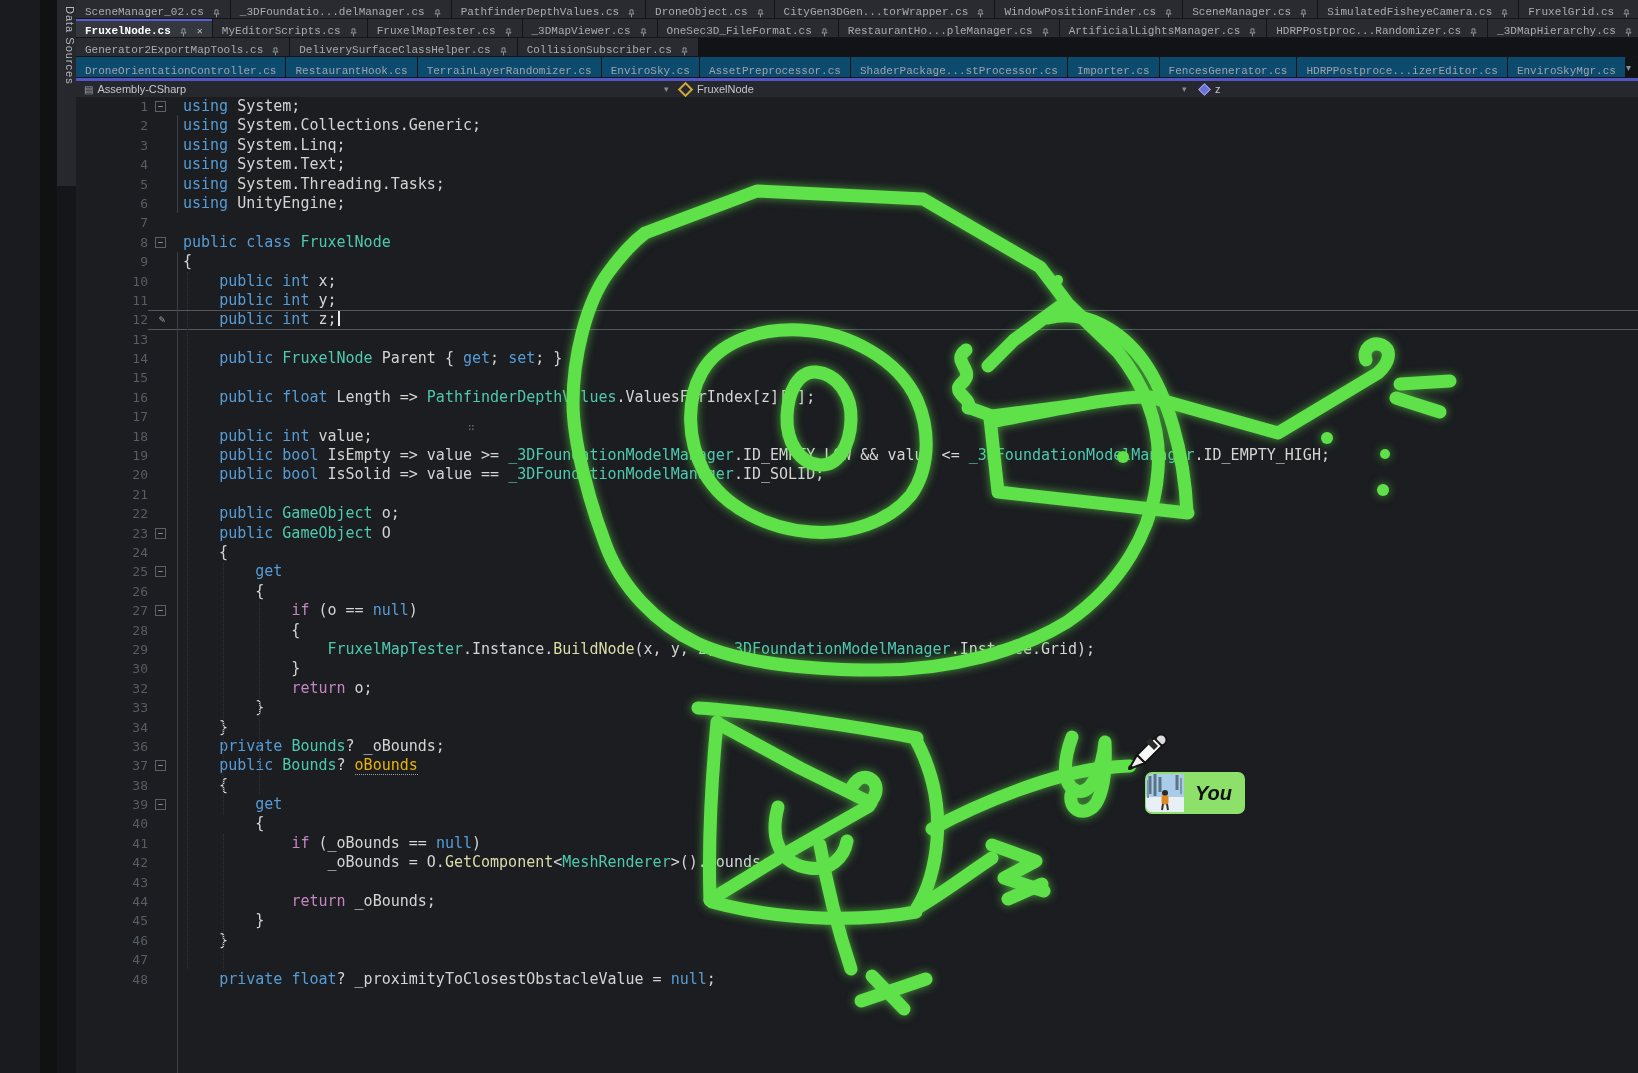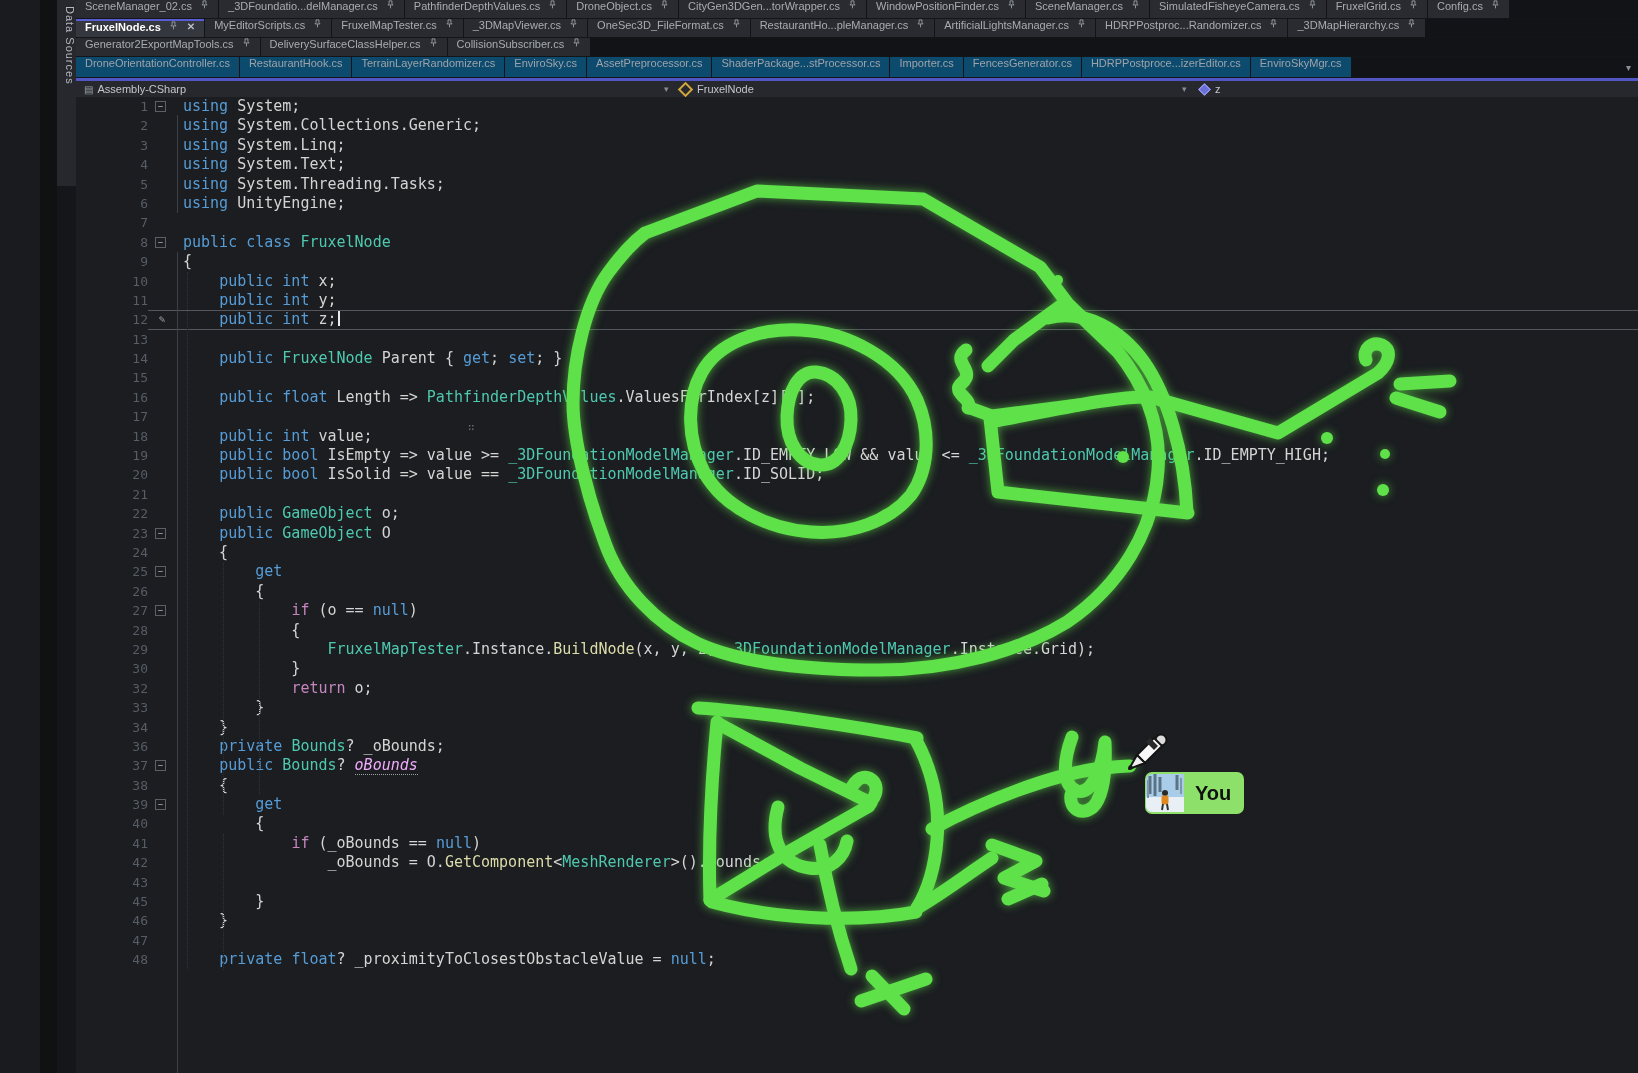--- a/index.html
+++ b/index.html
@@ -19,8 +19,8 @@
   .trow{display:flex;background:#121316;}
   .trow1,.trow2,.trow3{height:18px;margin-bottom:1px;}
   .trow4{height:20px;}
-  .tab{display:flex;align-items:flex-start;background:#292b30;color:#a8acb2;font-size:11px;
-       padding:0 9px;margin-right:1px;white-space:nowrap;}
+  .tab{display:flex;align-items:flex-end;background:#292b30;color:#a8acb2;font-size:11px;
+       padding:0 9px;margin-right:1px;white-space:nowrap;font-family:Liberation Mono, monospace;}
   .trow4 .tab{background:#0c4a6e;color:#9fa3a9;}
   .tab.active{background:#34373d;color:#ffffff;font-weight:bold;border-top:2px solid #585dd1;}
   .tab .pin{margin-left:8px;display:inline-flex;}

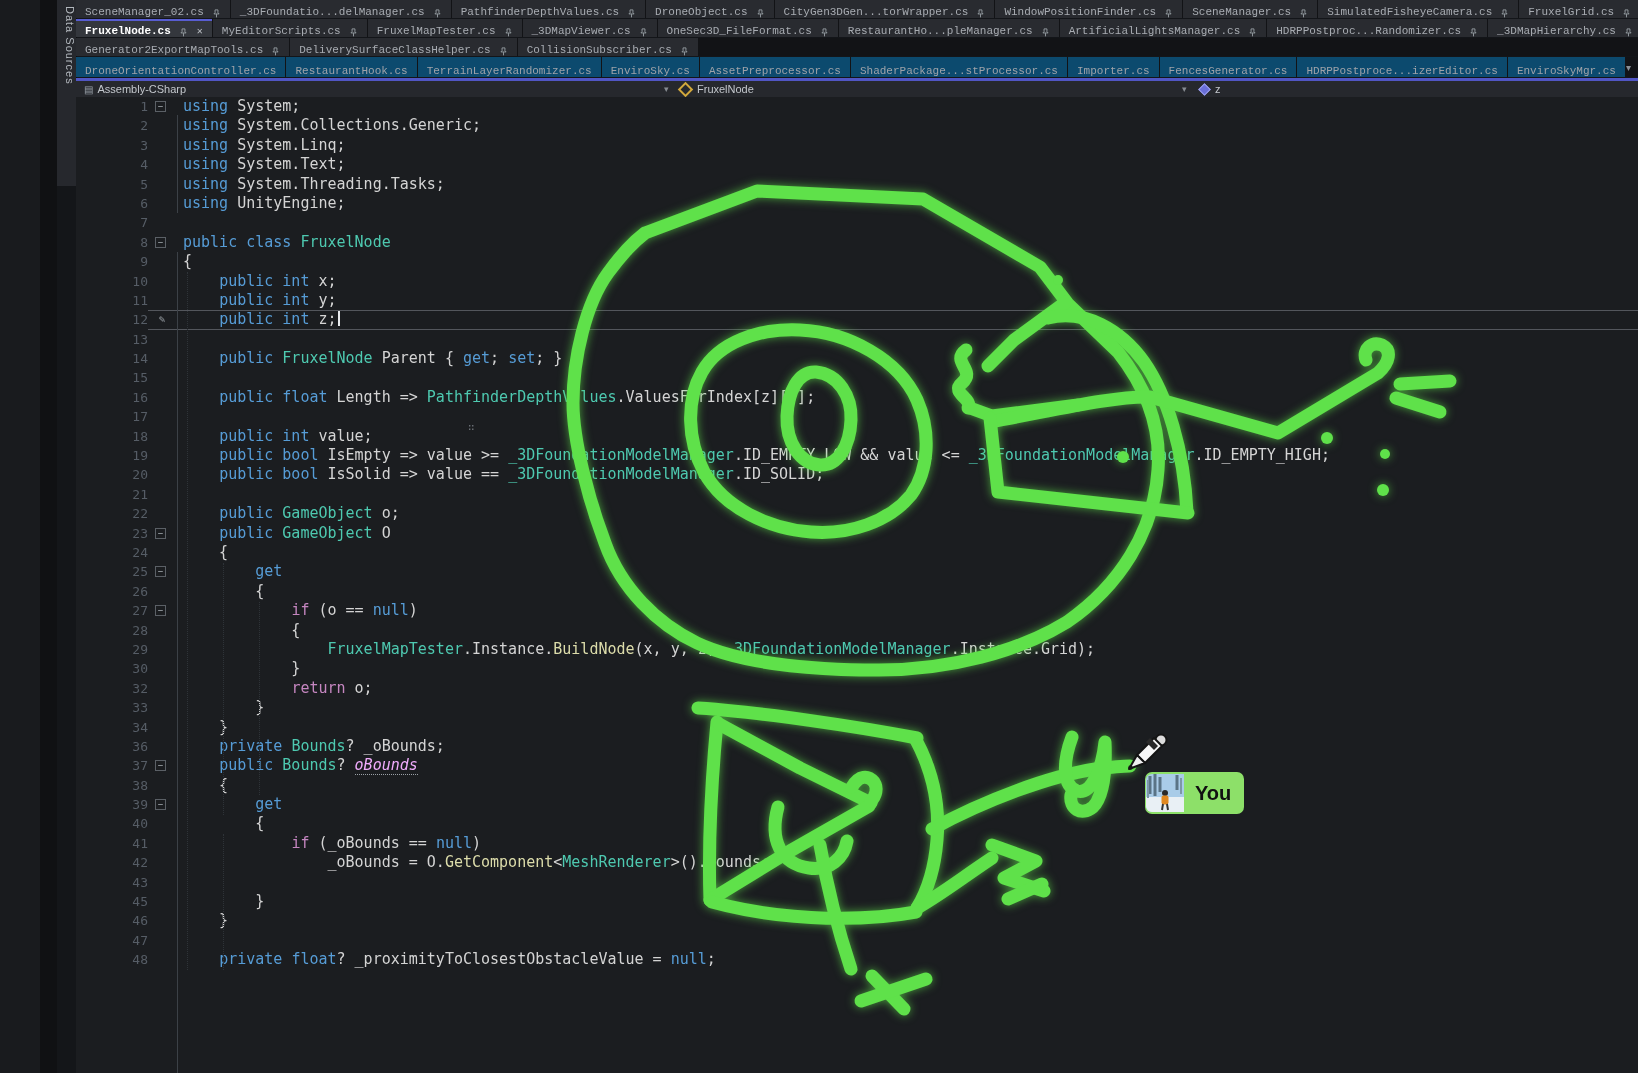--- a/index.html
+++ b/index.html
@@ -50,7 +50,7 @@
   .codetext{white-space:pre;color:#d4d4d4;padding-left:11px;}
   .sk{color:#569cd6;} .sc{color:#c586c0;margin-top:25px;} .st{color:#4ec9b0;} .sm{color:#dcdcaa;}
   .sp{color:#d4d4d4;}
-  .su{color:#f0abfc;border-bottom:1px dotted #9aa0a6;font-style:italic;}
+  .su{color:#eab308;border-bottom:1px dotted #9aa0a6;}
   .curb{box-shadow:inset 0 1px 0 #53565c, inset 0 -1px 0 #53565c;}
   .caret{display:inline-block;width:2px;height:15px;background:#e8eaed;vertical-align:-2px;margin-left:1px;}
   .fold-guide{position:absolute;border-left:1px solid #3c4147;width:0;}

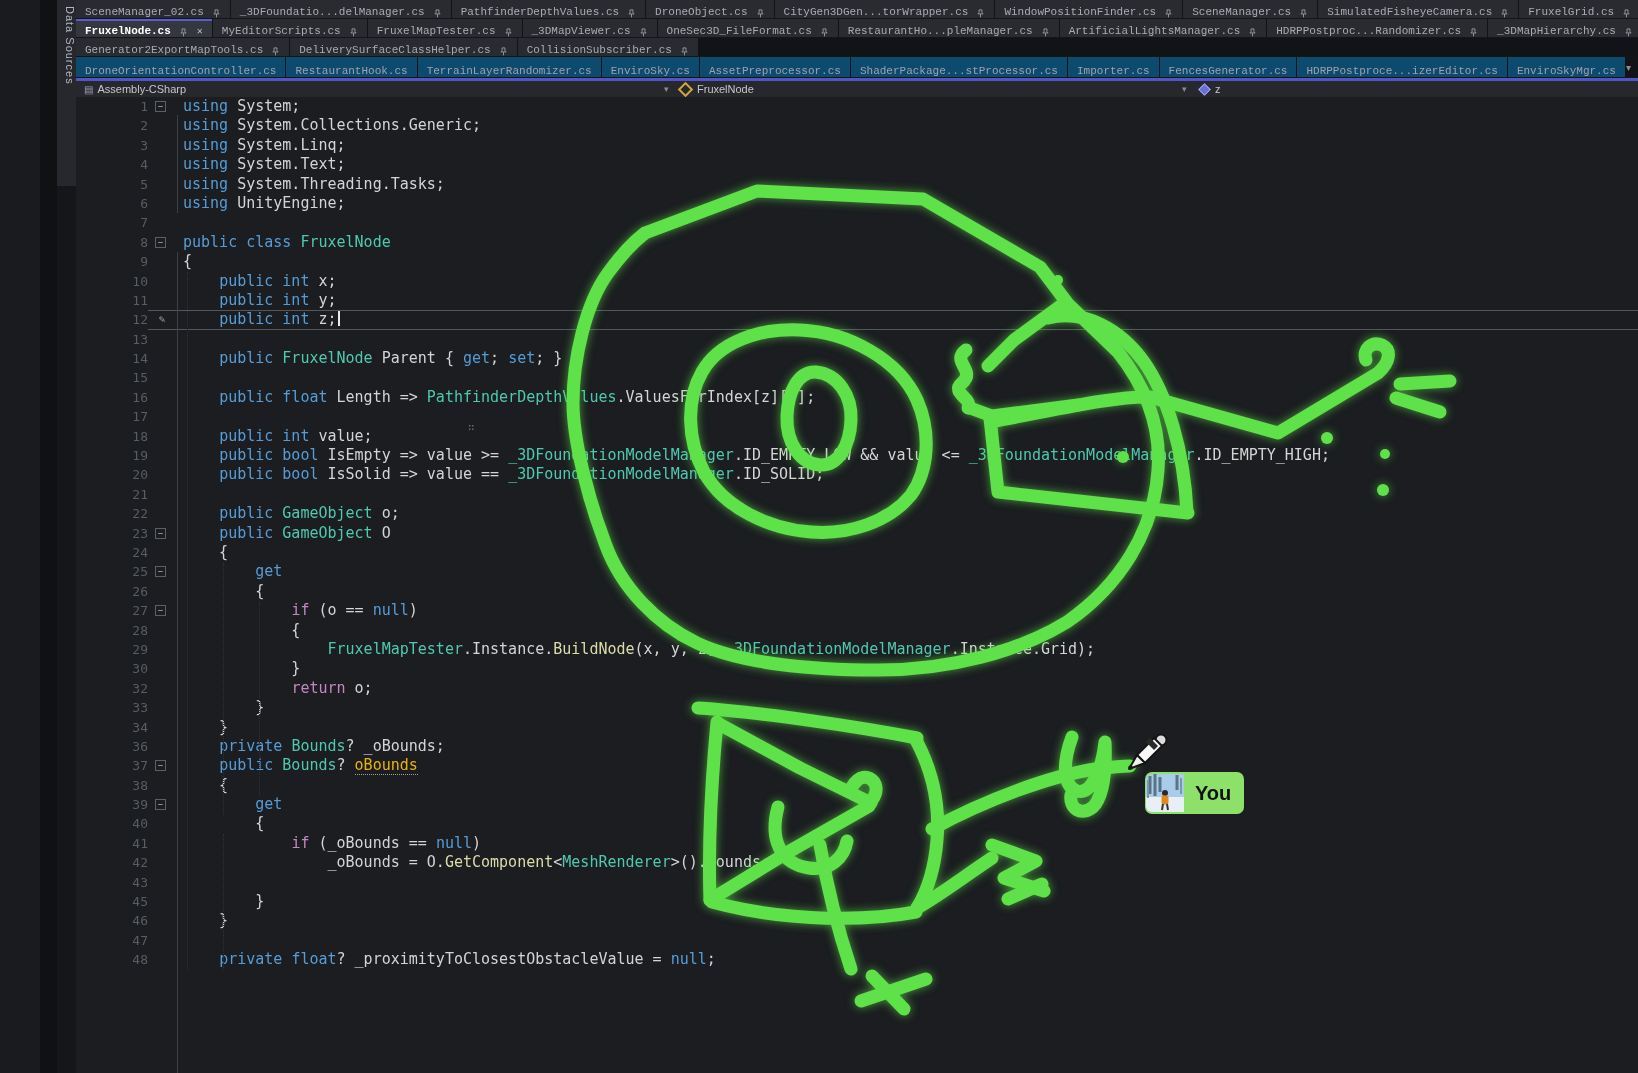--- a/index.html
+++ b/index.html
@@ -63,7 +63,7 @@
   #ink path{fill:none;stroke-width:13px;stroke-linecap:round;stroke-linejoin:round;}
   #pencil{position:absolute;left:0;top:0;pointer-events:none;}
   #you-tag{position:absolute;left:1145px;top:772px;height:40px;border-radius:7px;
-           display:flex;align-items:center;padding:1px;}
+           display:flex;align-items:center;padding:1px;font-style:italic;}
   #you-tag .avatar{width:38px;height:38px;border-radius:6px 0 0 6px;overflow:hidden;flex:none;}
   #you-tag .you-label{font-size:20px;font-weight:bold;color:#111;padding:0 12px 0 11px;}
 </style>

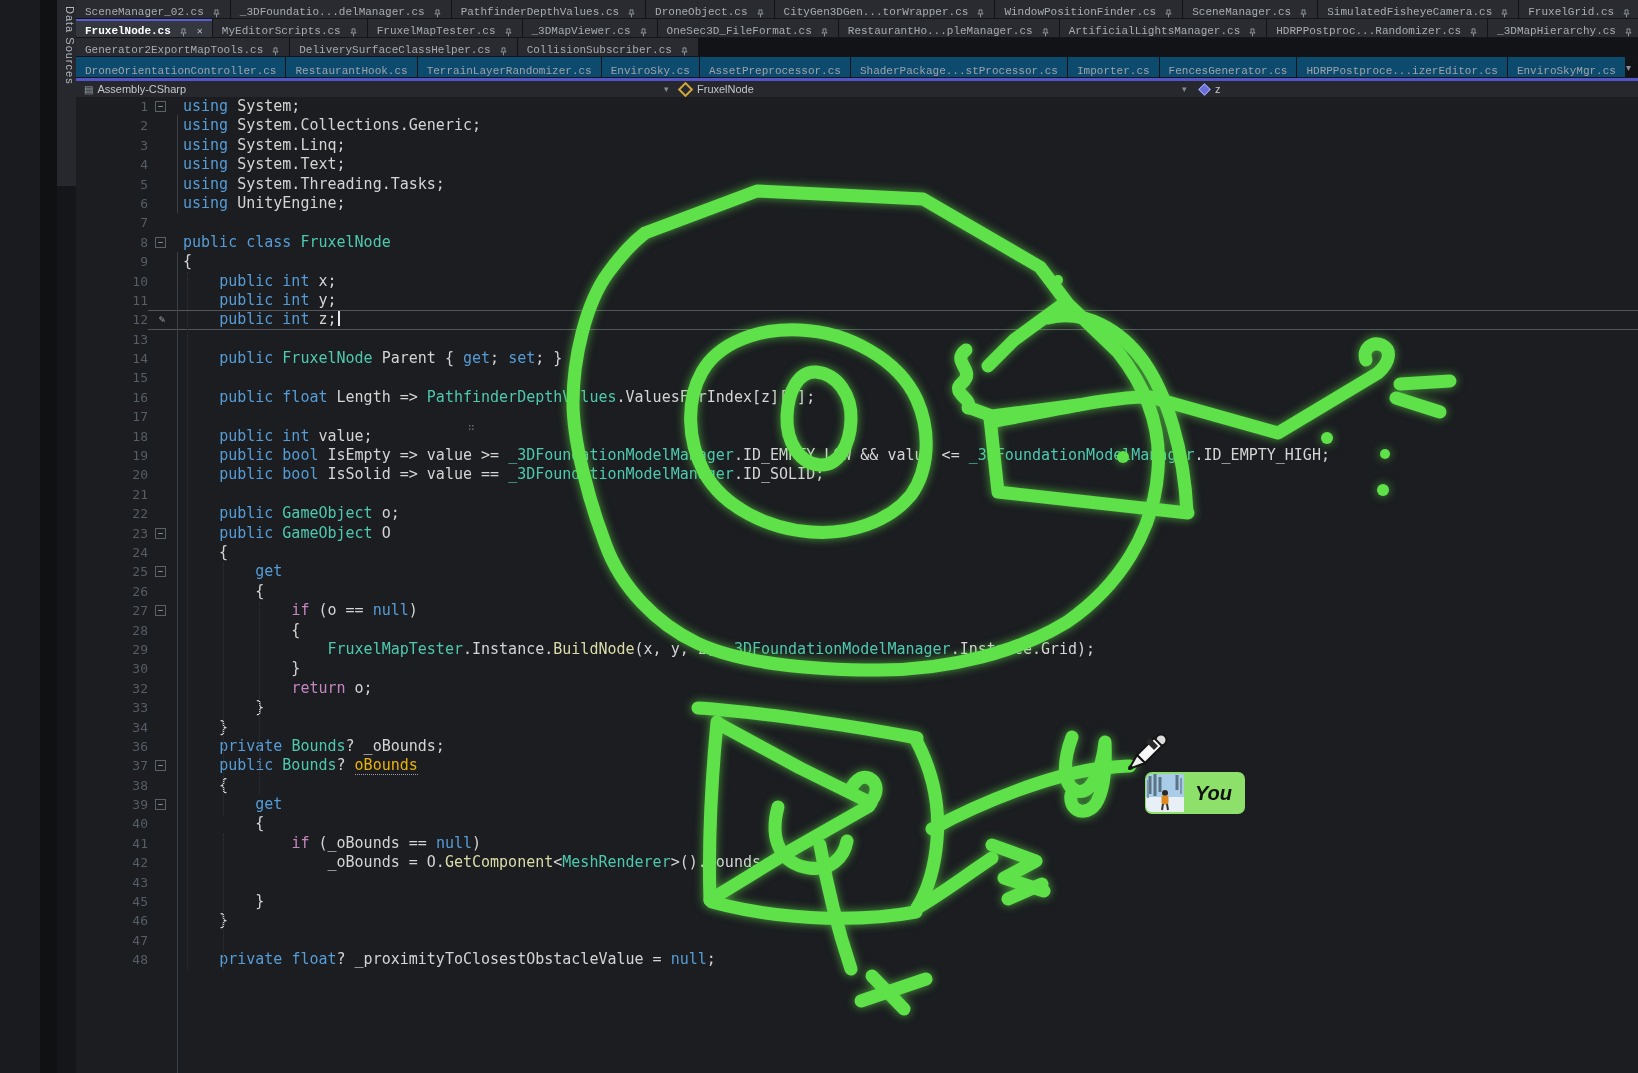--- a/index.html
+++ b/index.html
@@ -644,6 +644,13 @@
         <div class="lbody">
           <span class="fold"></span>
           <span class="codetext"></span>
+        </div>
+      </div>
+      <div class="ln">
+        <span class="num">44</span>
+        <div class="lbody">
+          <span class="fold"></span>
+          <span class="codetext"><span class="sp">            </span><span class="sc">return</span><span class="sp"> _oBounds;</span></span>
         </div>
       </div>
       <div class="ln">

